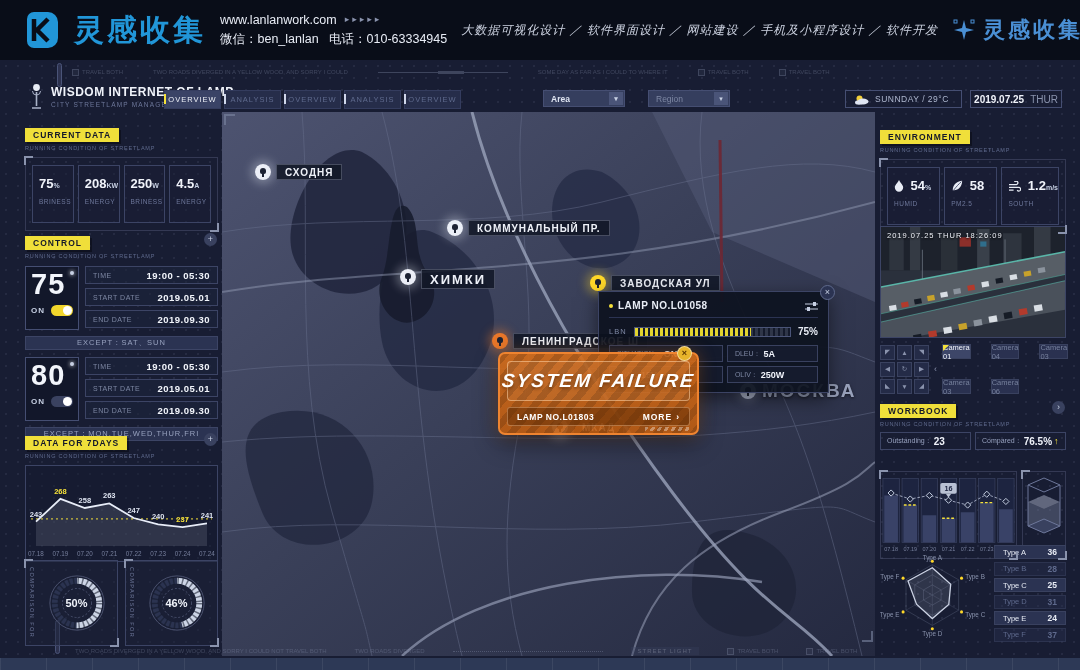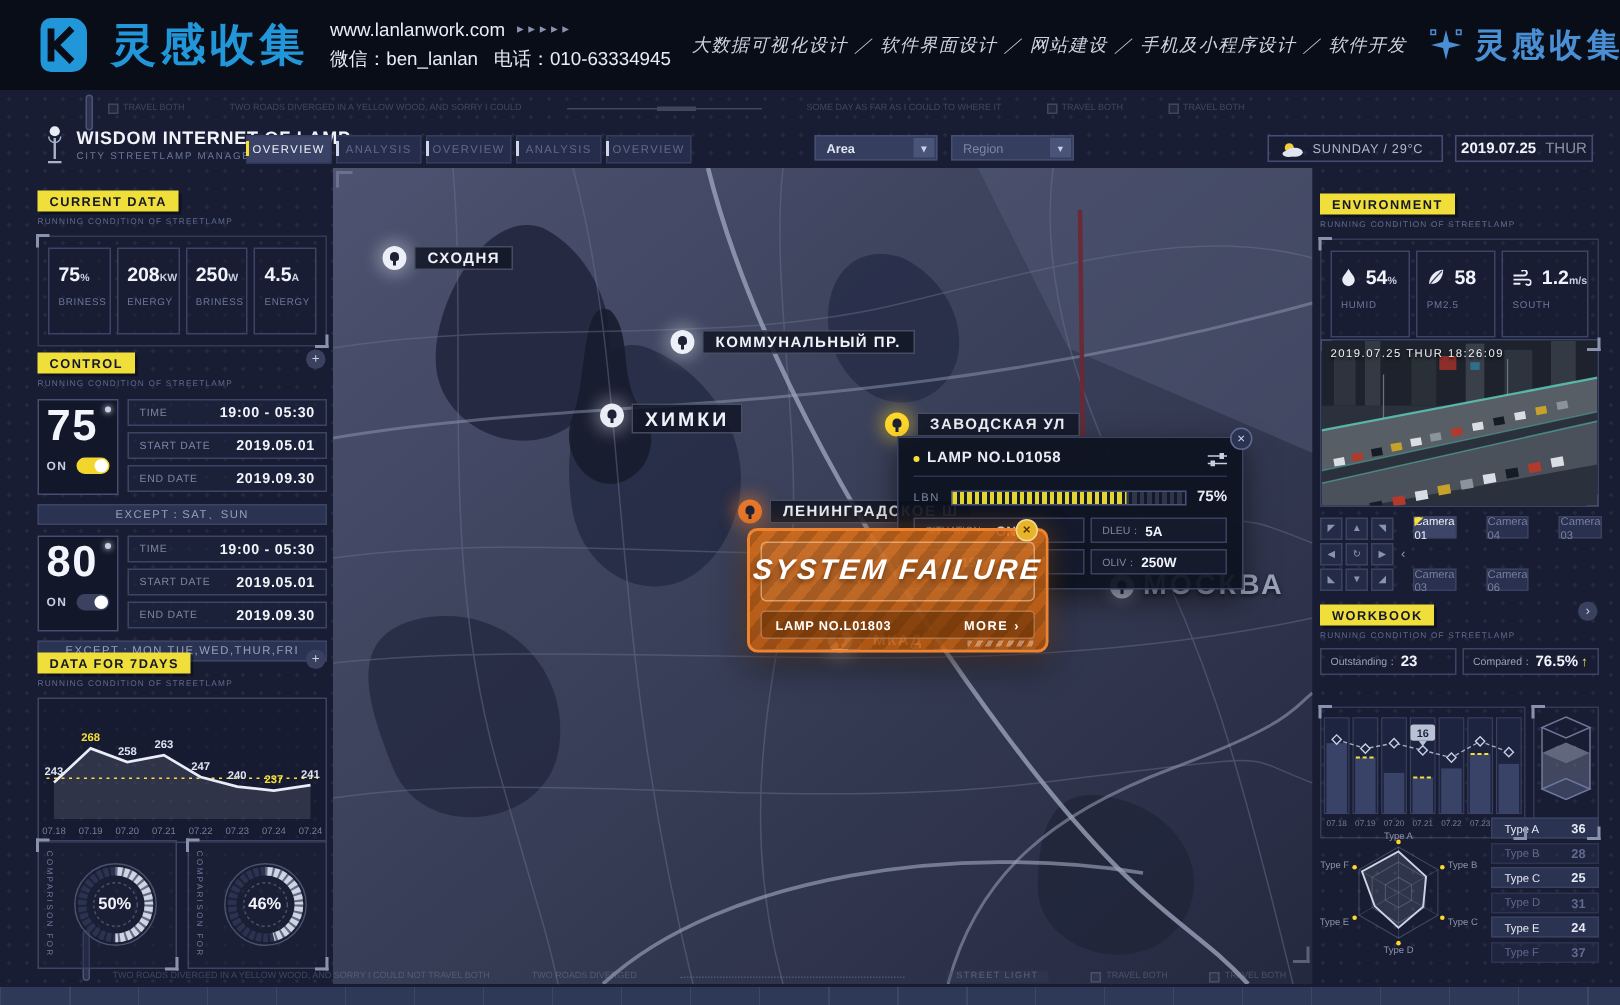--- a/index.html
+++ b/index.html
@@ -40,7 +40,7 @@
   .tab::before{content:"";position:absolute;left:-1px;top:3px;width:2px;height:10px;background:#cfd6ea}
   .tab.active{background:#3a4366;color:#eef1f8}
   .tab.active::before{background:#f5e13a}
-  .selects{position:absolute;left:543px;top:30px;display:flex;gap:9px}
+  .selects{position:absolute;left:543px;top:30px;display:flex;gap:23px}
   .select{width:82px;height:17px;background:#353e5e;border:1px solid #454e72;display:flex;align-items:center;
           font-size:8.5px;font-weight:bold;color:#dfe5f2;padding-left:7px;position:relative;cursor:pointer}
   .select.dim{color:#7d87a3;font-weight:normal}

